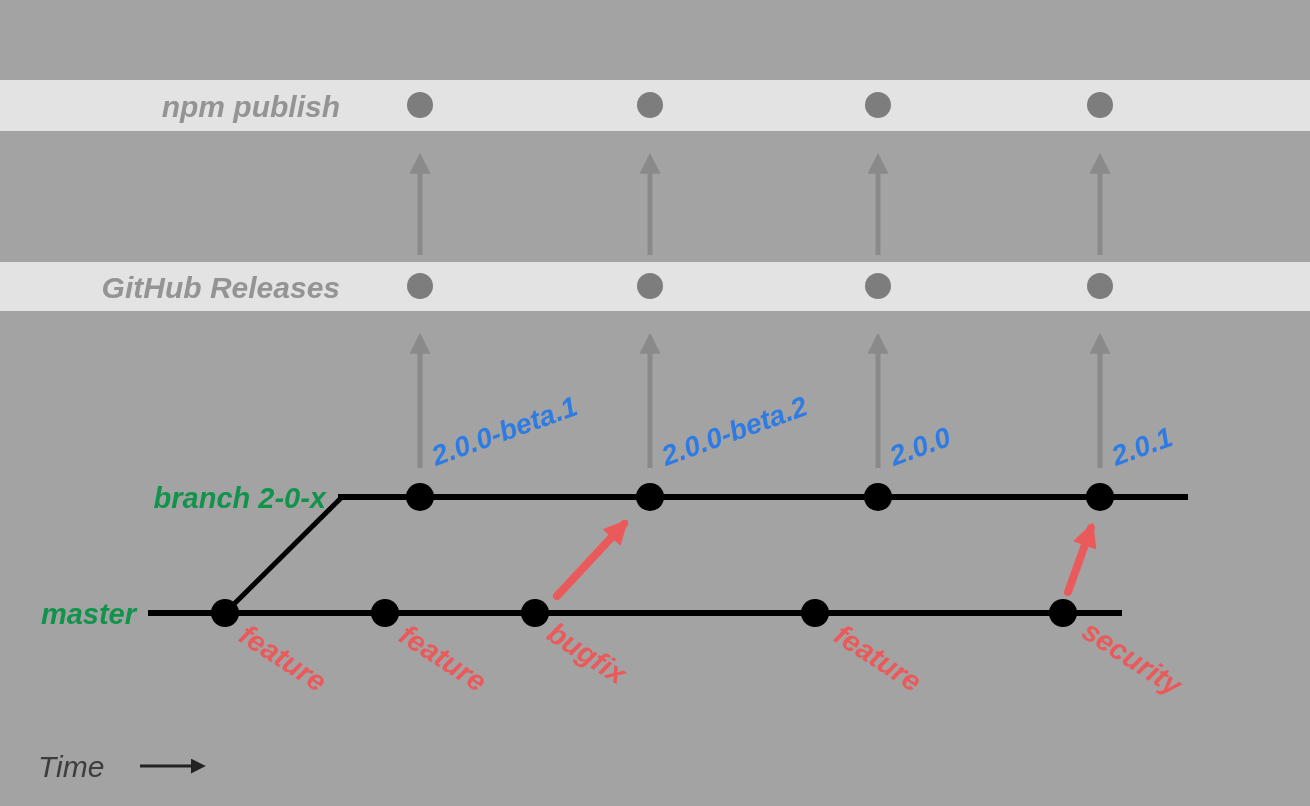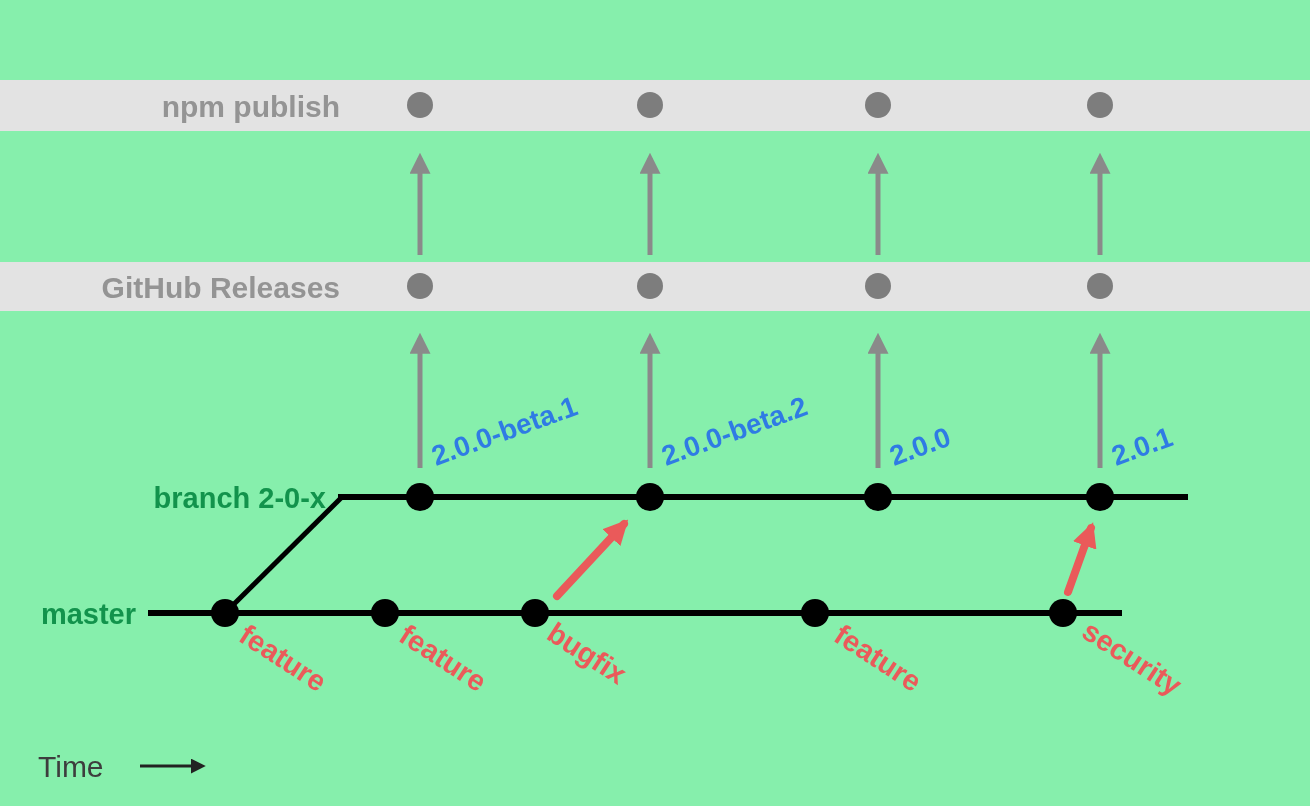--- a/index.html
+++ b/index.html
@@ -15,9 +15,10 @@
   }
   html,body{margin:0;padding:0;background:#fff;}
   .stage{
-    width:1310px;height:806px;position:relative;background:#86efac;
+    width:1310px;height:806px;position:relative;background:#a3a3a3;
     font-family:"Liberation Sans", sans-serif;
     overflow:hidden;
+    font-style:italic;
   }
   svg{display:block;}
   text{font-family:"Liberation Sans", sans-serif;}

